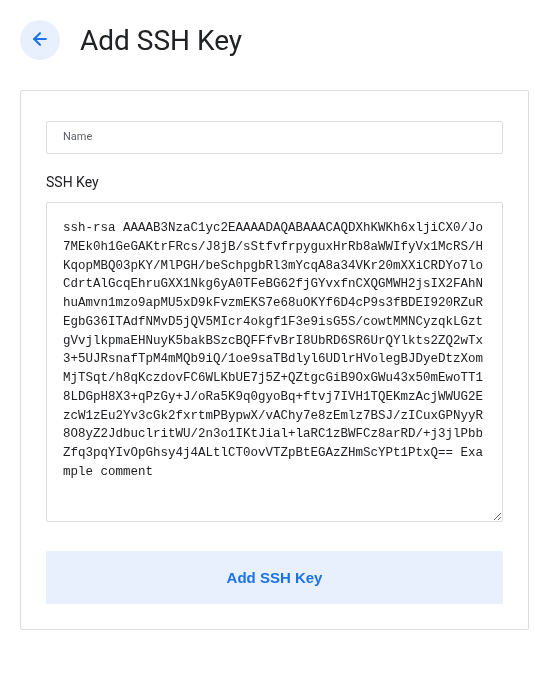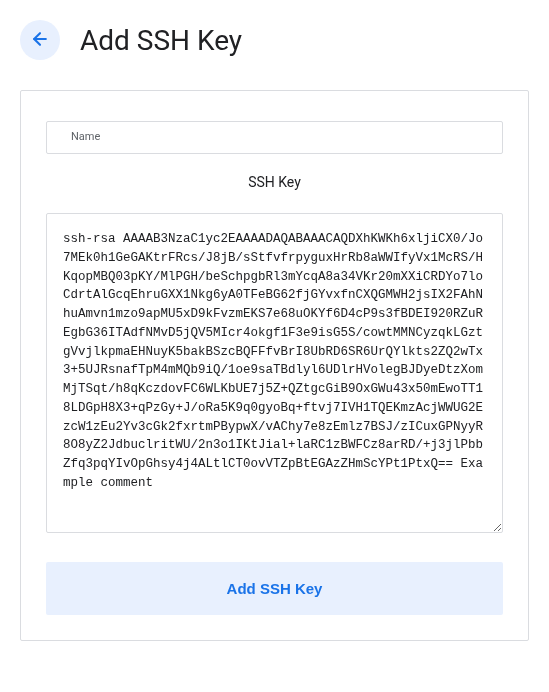--- a/index.html
+++ b/index.html
@@ -48,7 +48,7 @@
     .input-group {
       border: 1px solid #dadce0;
       border-radius: 2px;
-      padding: 8px 24px;
+      padding: 8px 16px;
       margin-bottom: 20px;
     }
     .input-label {

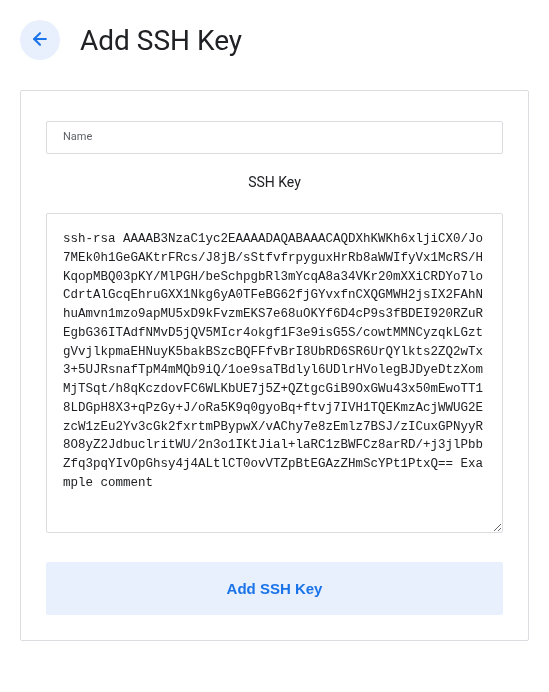--- a/index.html
+++ b/index.html
@@ -68,9 +68,8 @@
     .field-label {
       font-size: 14px;
       color: #202124;
-      margin-bottom: 23px;
+      margin-bottom: 12px;
       display: block;
-      text-align: center;
     }
     .ssh-textarea {
       width: 100%;

